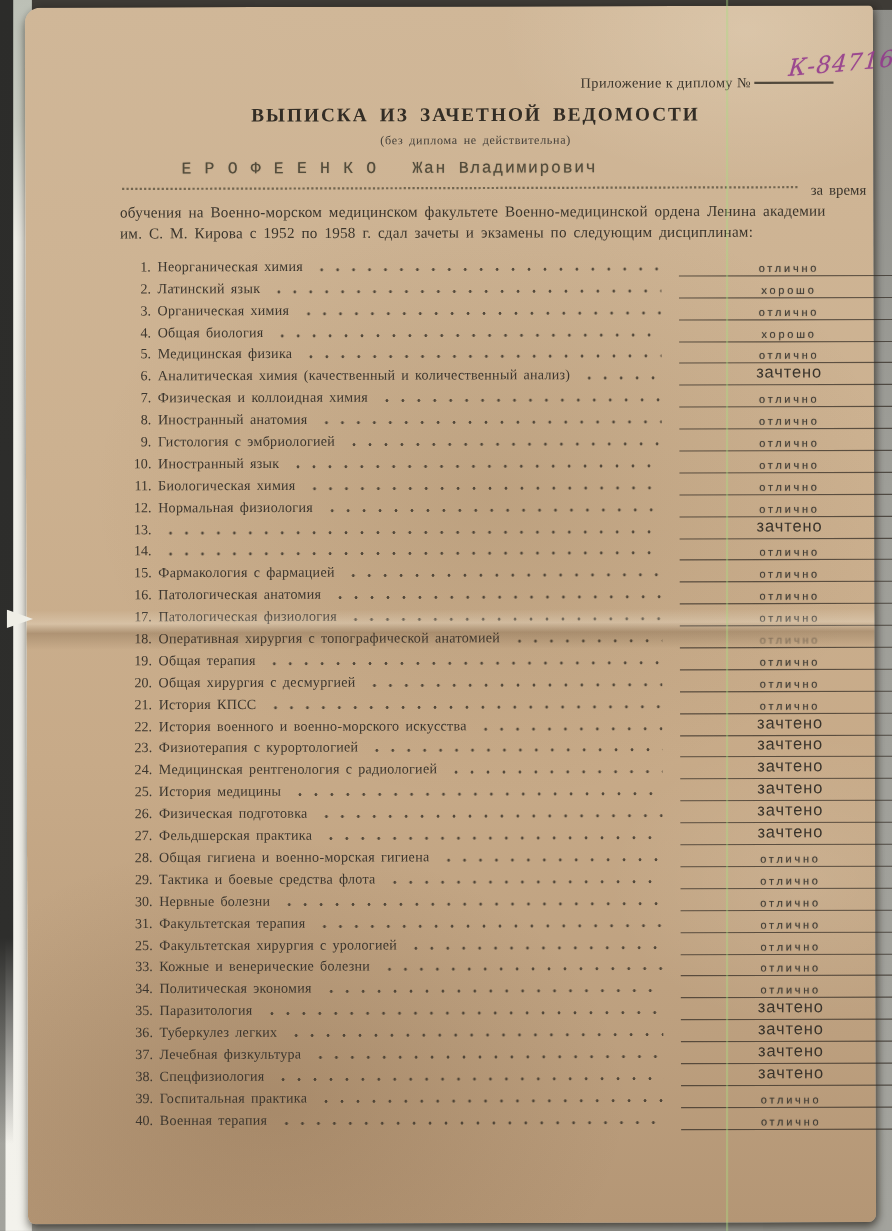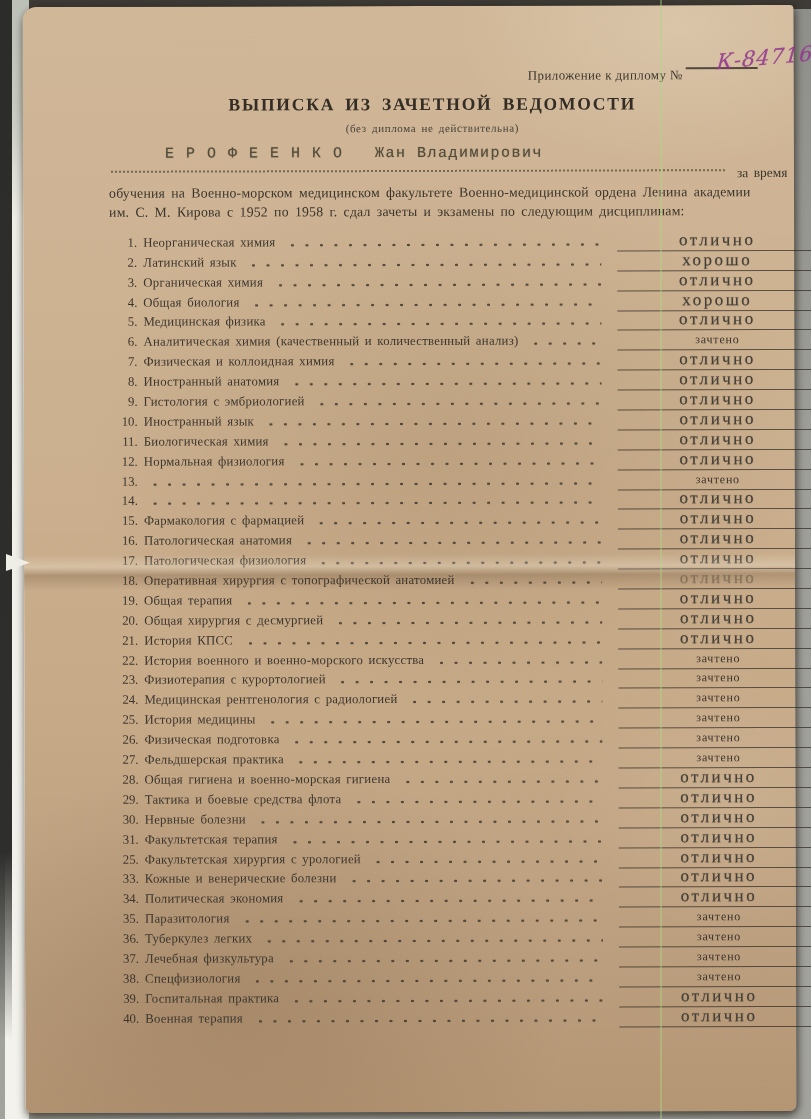--- a/index.html
+++ b/index.html
@@ -29,7 +29,7 @@
   .green-line{position:absolute;left:660px;top:0;width:2px;height:1119px;
          background:rgba(170,220,130,.40);pointer-events:none;}
   
-  .annex{position:absolute;top:62px;left:505px;display:flex;align-items:flex-start;
+  .annex{position:absolute;top:62px;left:505px;display:flex;align-items:center;
          font-size:13px;color:#3c362d;letter-spacing:.4px;white-space:nowrap;}
   .annex-rule{display:inline-block;width:72px;border-bottom:2px solid rgba(58,52,42,.85);margin-left:3px;}
   .handwriting{position:absolute;top:40px;left:694px;font-size:21px;font-style:italic;

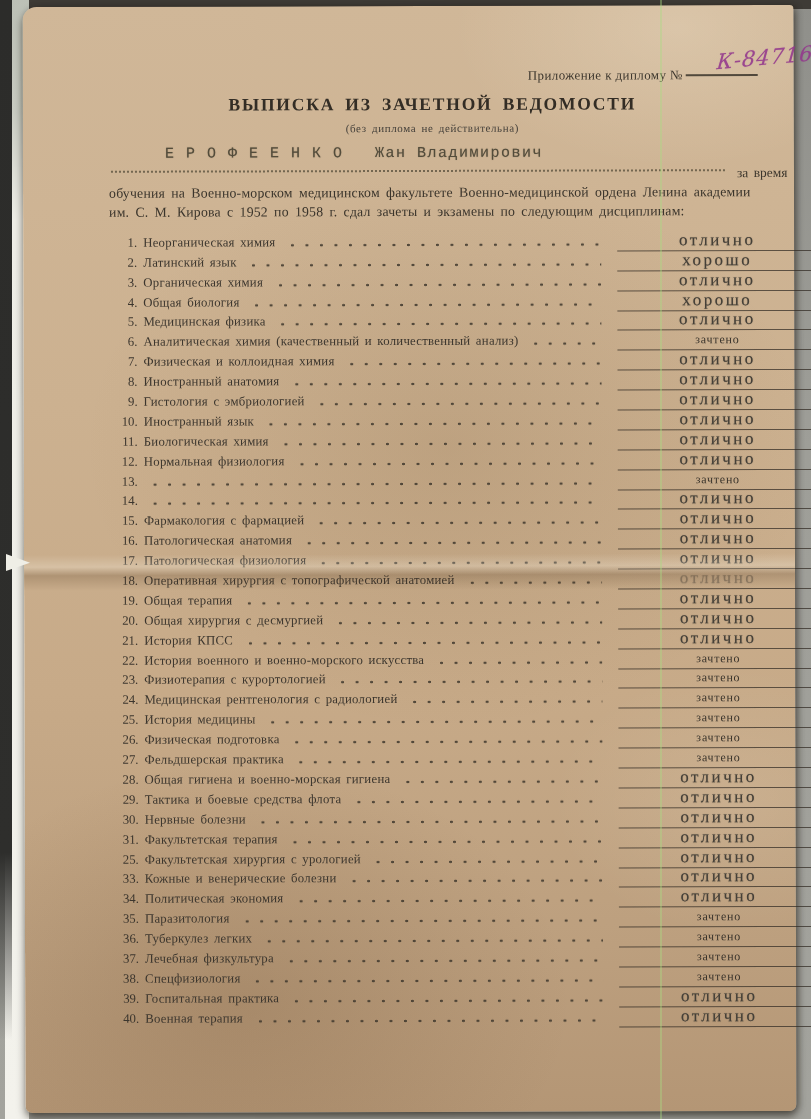--- a/index.html
+++ b/index.html
@@ -58,7 +58,7 @@
          background-size:14.5px 6px;background-repeat:repeat-x;background-position:left calc(100% - 4px);}
   .gcell{flex:none;width:200px;display:flex;justify-content:center;align-items:flex-end;
          min-height:18px;border-bottom:1.6px solid rgba(48,42,34,.72);}
-  .gcell.exam .gtext{font-family:Liberation Serif, serif;font-size:17px;
+  .gcell.exam .gtext{font-family:Liberation Sans, sans-serif;font-size:10px;
          letter-spacing:2.5px;color:#454038;text-shadow:0 0 1px rgba(69,64,56,.6);}
   .gcell.credit .gtext{font-family:Liberation Serif, serif;font-size:12px;letter-spacing:.8px;
          color:#39332b;padding-bottom:2px;}

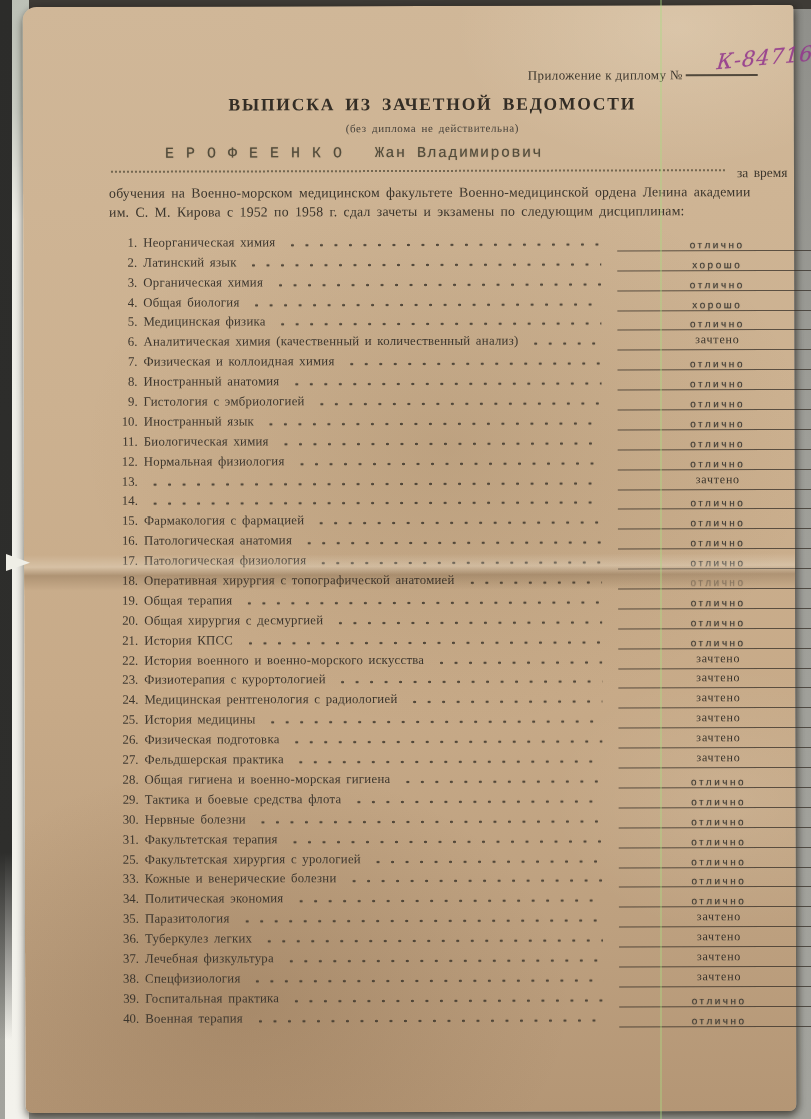--- a/index.html
+++ b/index.html
@@ -60,7 +60,7 @@
          min-height:18px;border-bottom:1.6px solid rgba(48,42,34,.72);}
   .gcell.exam .gtext{font-family:Liberation Sans, sans-serif;font-size:10px;
          letter-spacing:2.5px;color:#454038;text-shadow:0 0 1px rgba(69,64,56,.6);}
-  .gcell.credit .gtext{font-family:Liberation Serif, serif;font-size:12px;letter-spacing:.8px;
+  .gcell.credit .gtext{font-family:Liberation Sans, sans-serif;font-size:15px;letter-spacing:.8px;
          color:#39332b;padding-bottom:2px;}
   .gcell.faded .gtext{opacity:.45;filter:blur(.4px);}
 </style>

